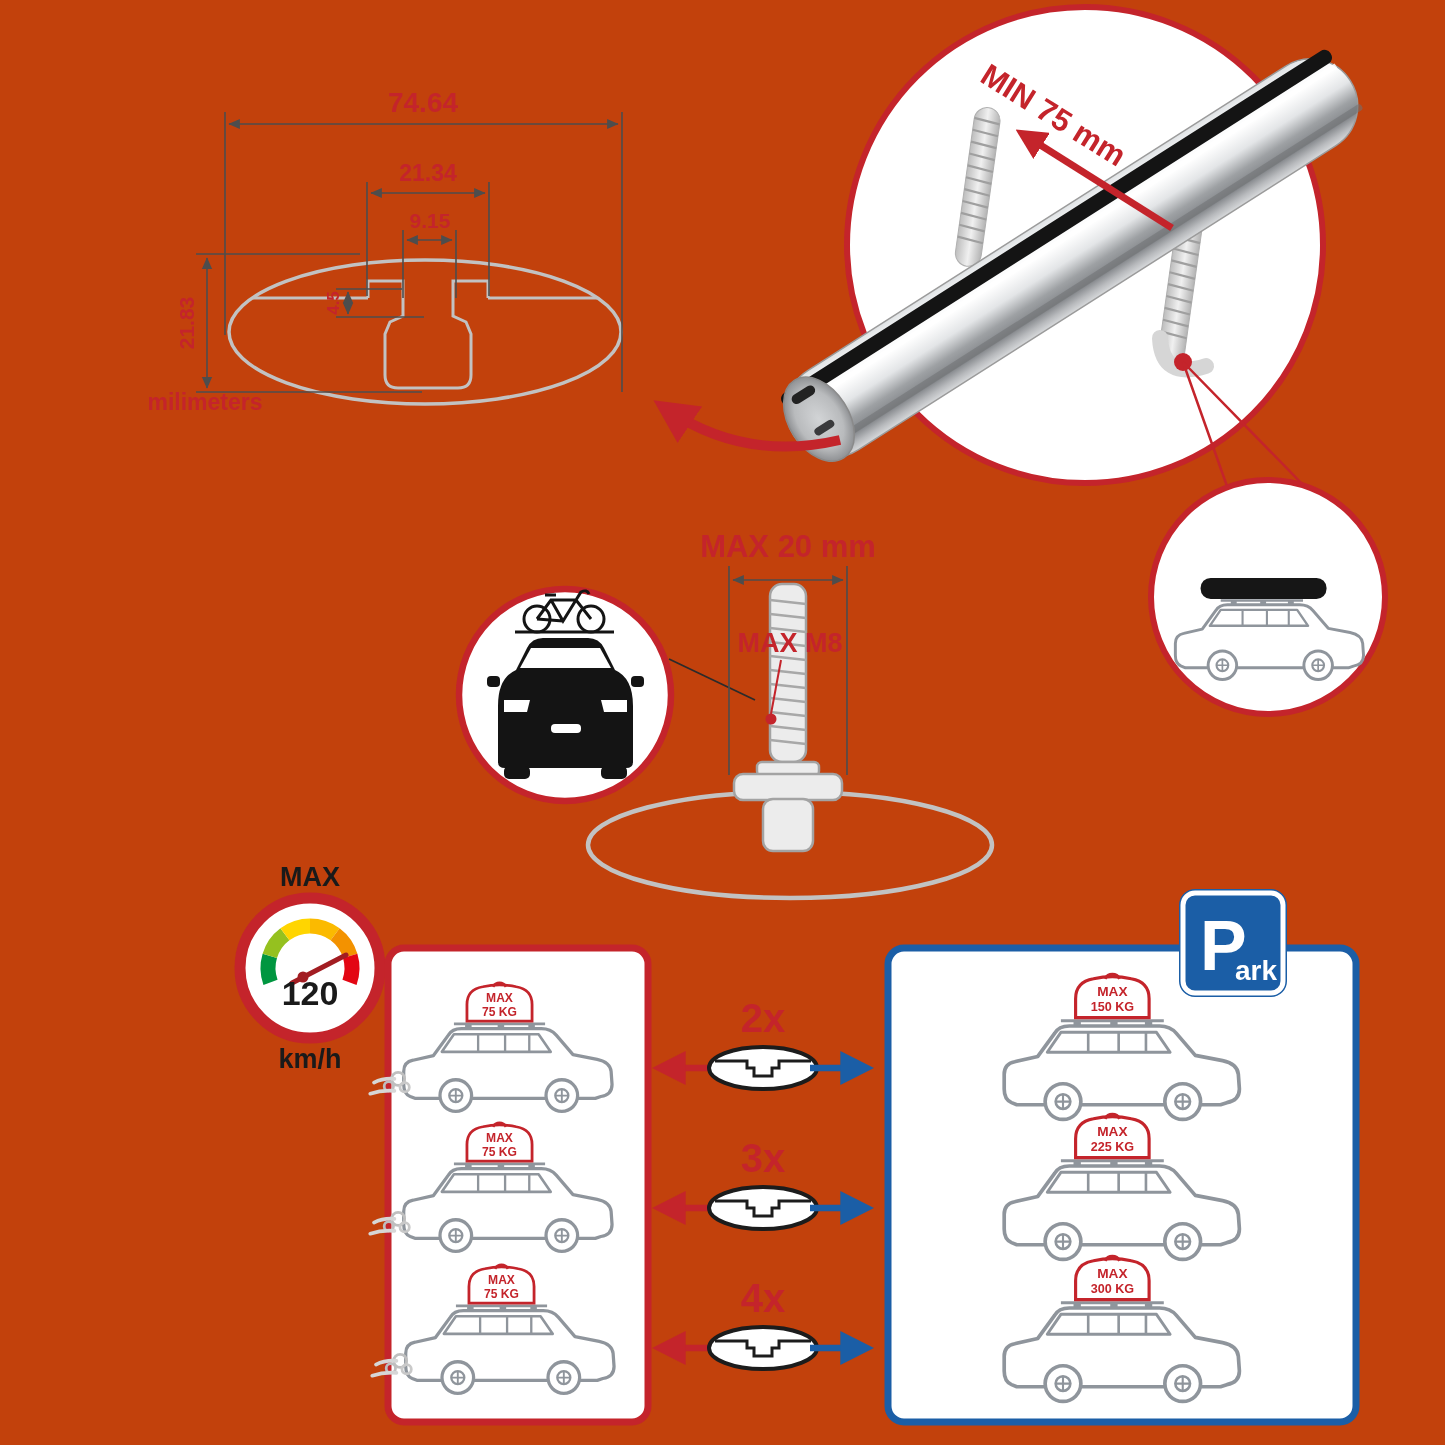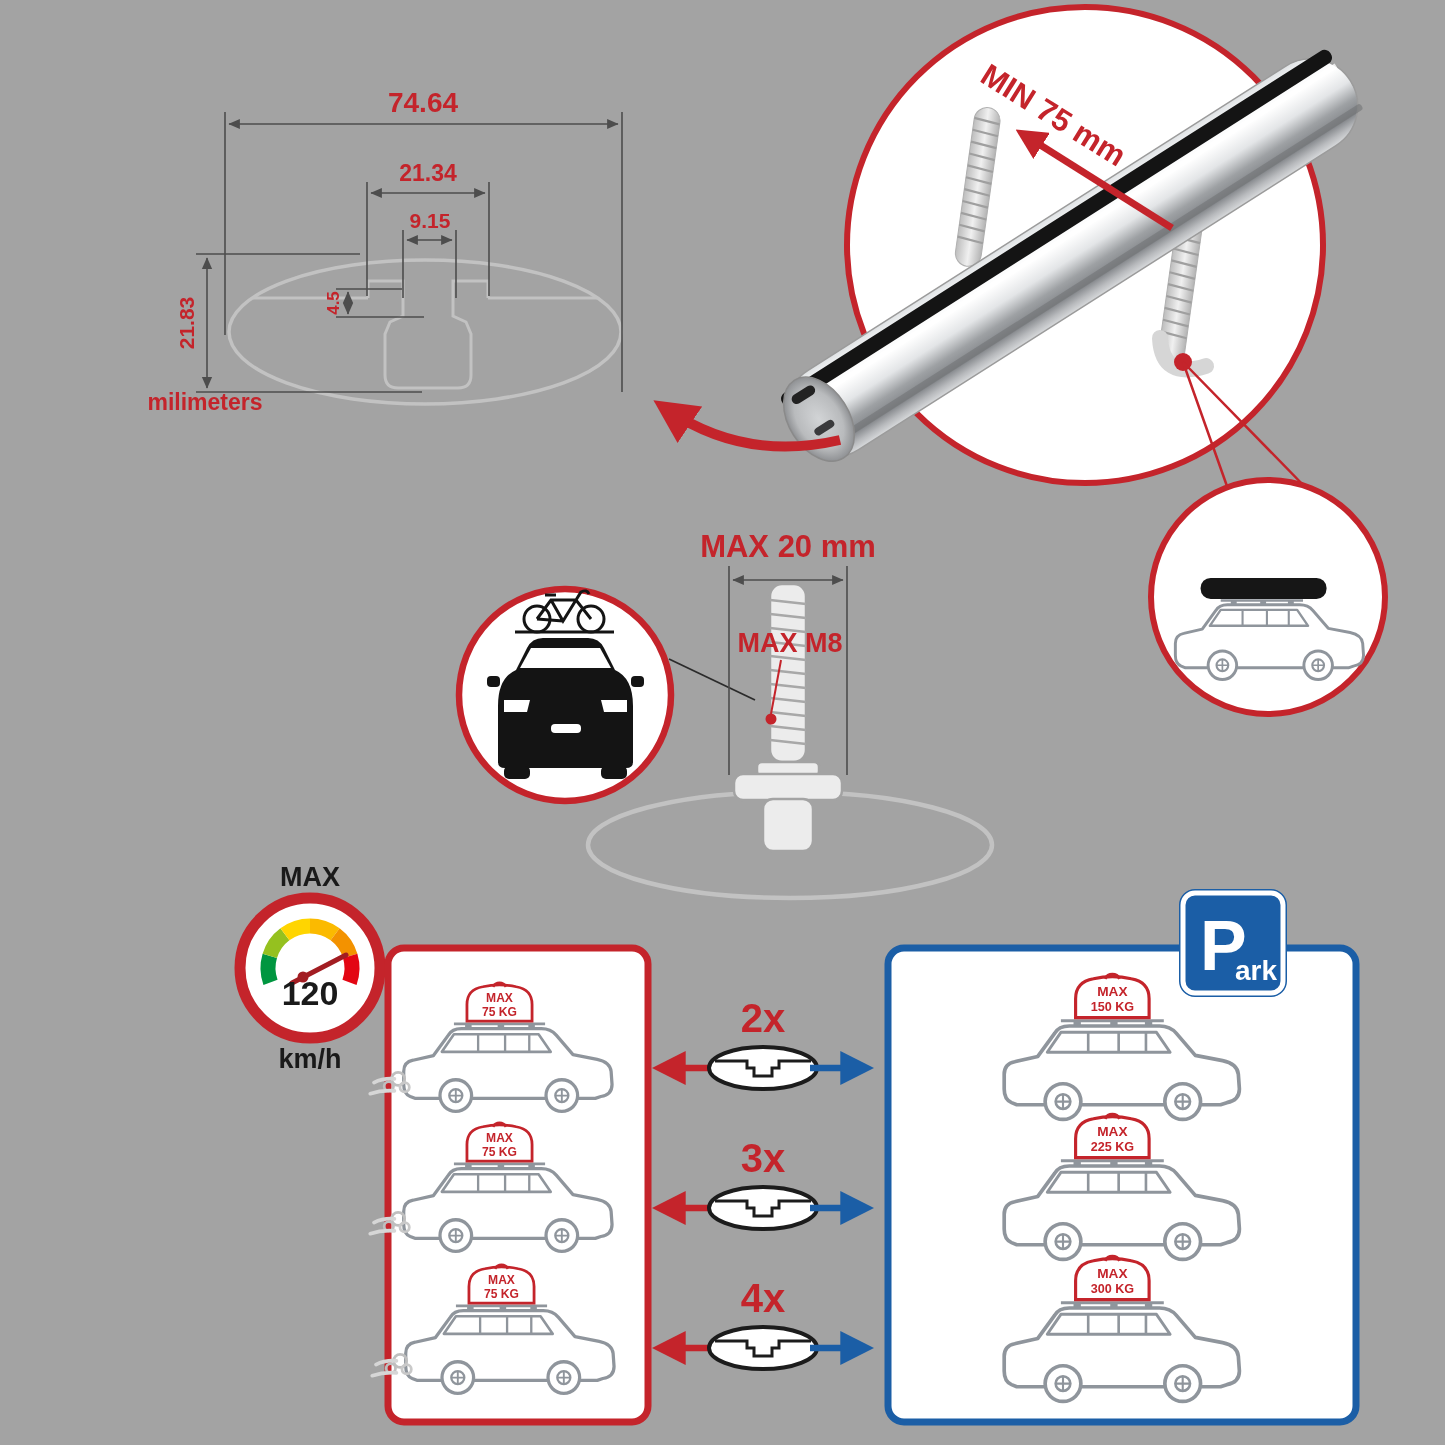--- a/index.html
+++ b/index.html
@@ -3,7 +3,7 @@
 <meta charset="utf-8">
 <style>
   html,body{margin:0;padding:0;background:#fff;}
-  .canvas{position:relative;width:1445px;height:1445px;background:#a3a3a3;overflow:hidden;}
+  .canvas{position:relative;width:1445px;height:1445px;background:#c2410c;overflow:hidden;}
   svg text{font-family:"Liberation Sans", sans-serif;}
   .red-dim{fill:#c4242b;font-weight:700;text-anchor:middle;}
   .black-label{fill:#1a1a1a;font-weight:700;text-anchor:middle;}

